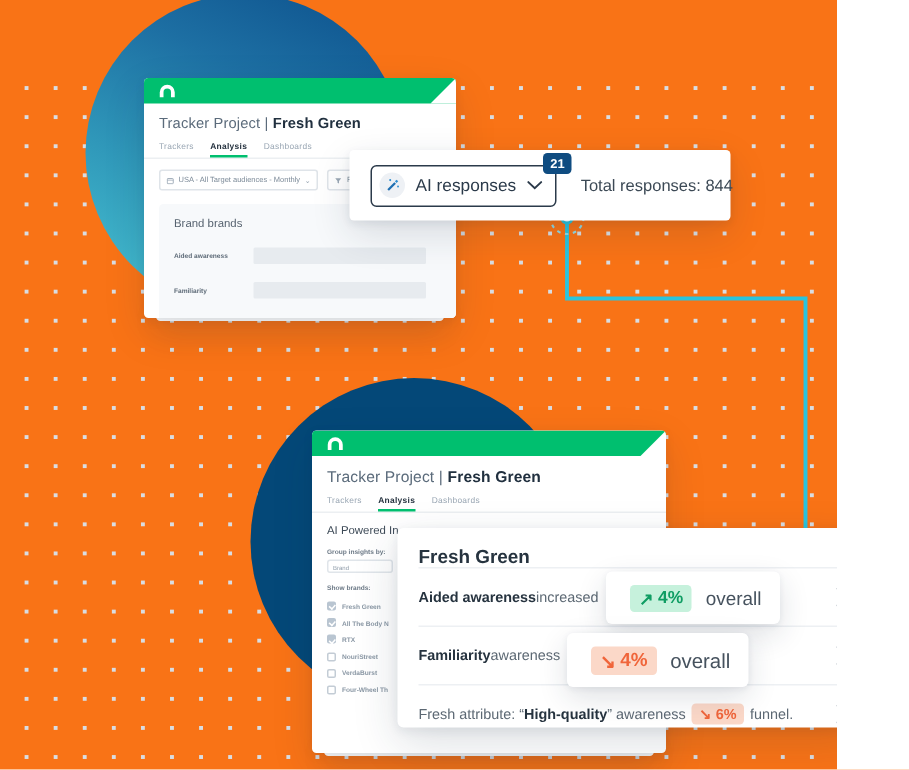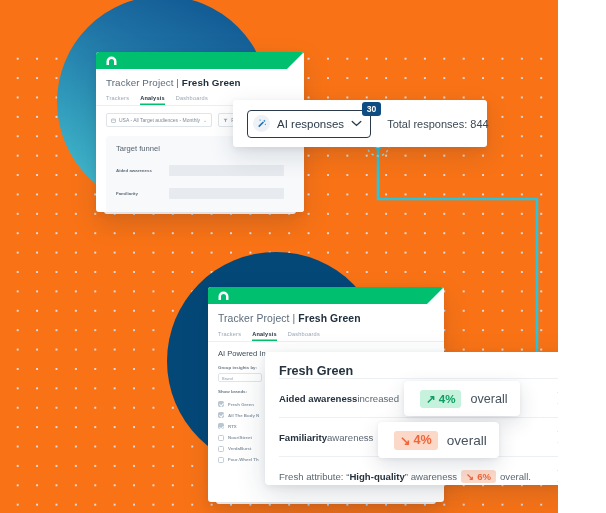--- a/index.html
+++ b/index.html
@@ -405,7 +405,7 @@
       <svg class="ai-chev" viewBox="0 0 14 9">
         <path d="M1.5 1.8 L7 7 L12.5 1.8" fill="none" stroke="#2b3a4a" stroke-width="1.7" stroke-linecap="round"></path>
       </svg>
-      <span class="badge">30</span>
+      <span class="badge">21</span>
     </div>
     <div class="total-resp">Total responses: 844</div>
   </div>

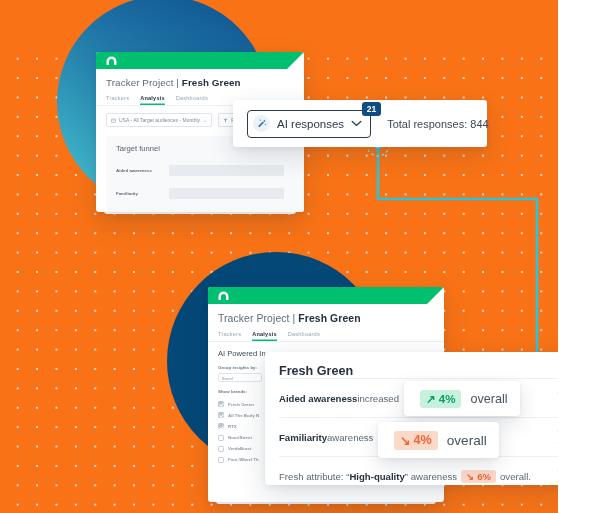--- a/index.html
+++ b/index.html
@@ -326,7 +326,7 @@
       </div>
     </div>
     <div class="funnel">
-      <div class="funnel-h">Target funnel</div>
+      <div class="funnel-h">Brand brands</div>
       <div class="funnel-row">
         <div class="funnel-label">Aided awareness</div>
         <div class="funnel-bar"></div>

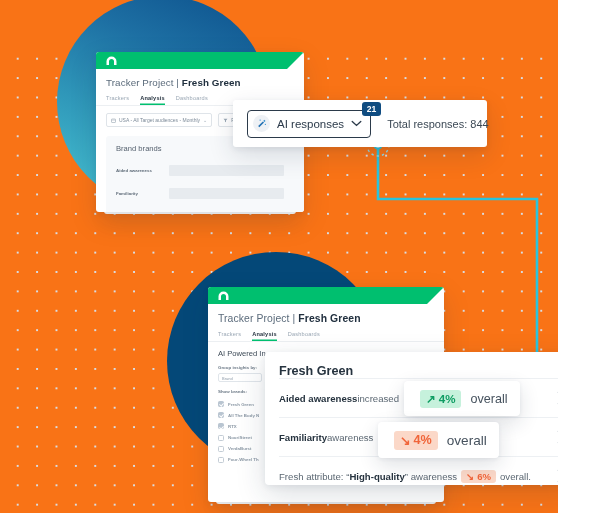--- a/index.html
+++ b/index.html
@@ -437,7 +437,7 @@
           <span>↘</span>
           <span>6%</span>
         </span>
-      <span>overall.</span>
+      <span>funnel.</span>
       <svg class="arrow-right" width="9" height="14" viewBox="0 0 9 14">
         <path d="M1.6 1.4 L7 7 L1.6 12.6" fill="none" stroke="#97a3ae" stroke-width="1.7" stroke-linecap="round"></path>
       </svg>

